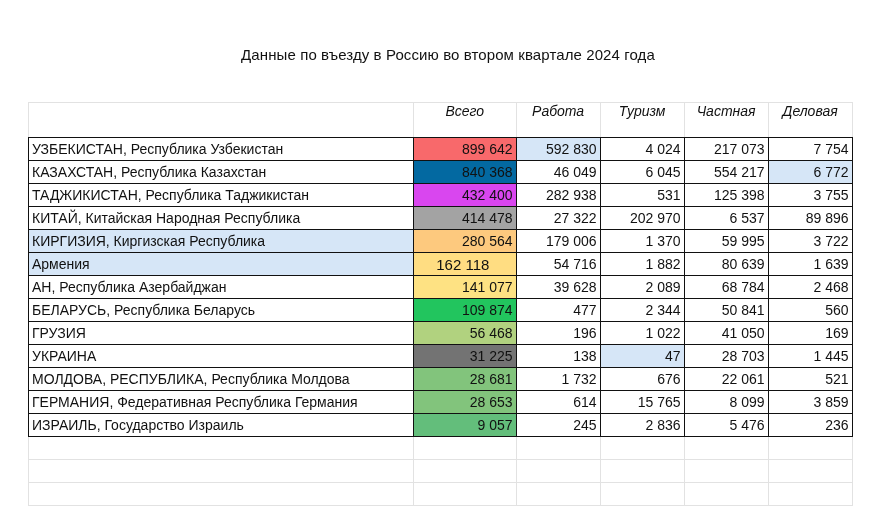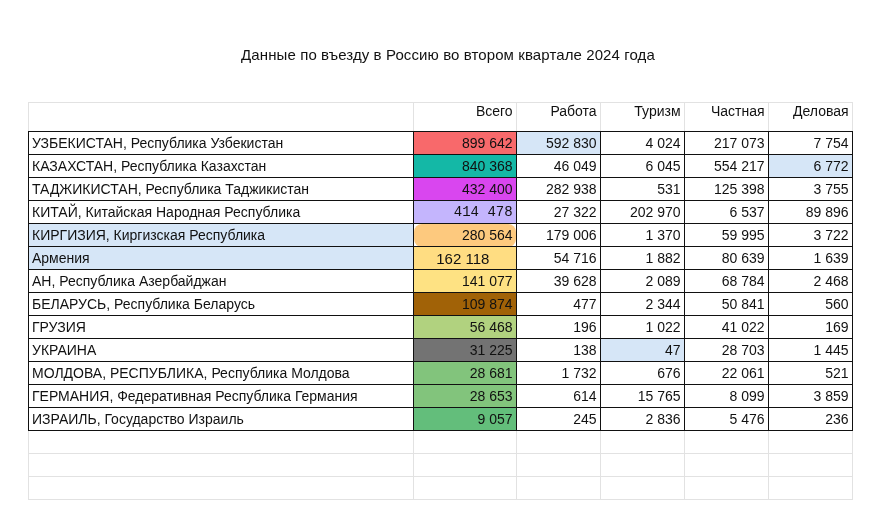--- a/index.html
+++ b/index.html
@@ -10,7 +10,7 @@
   .sheet { position:absolute; left:28px; top:102px; border-collapse:collapse; table-layout:fixed; }
   .sheet td, .sheet th { height:23px; padding:0 3px; font-size:14px; font-weight:normal;
            white-space:nowrap; overflow:hidden; box-sizing:border-box; }
-  .sheet th { text-align:right; border:1px solid #e2e2e2; border-bottom:1.5px solid #111; vertical-align:bottom; padding-bottom:12px; }
+  .sheet th { text-align:center; border:1px solid #e2e2e2; border-bottom:1.5px solid #111; vertical-align:bottom; padding-bottom:18px;font-style:italic; }
   .sheet td { border:1px solid #111; }
   .sheet td.num { text-align:right; }
   .sheet td.name { text-align:left; }

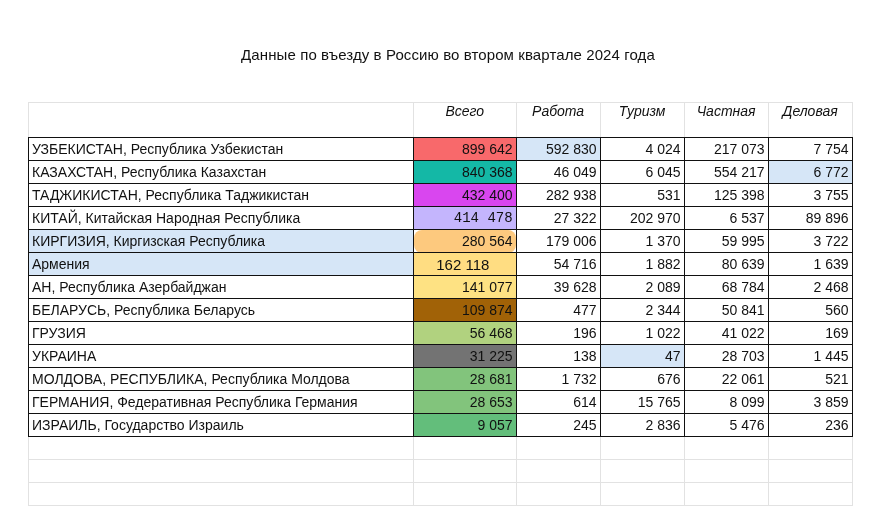--- a/index.html
+++ b/index.html
@@ -55,7 +55,7 @@
       </tr>
       <tr>
         <td class="name">КАЗАХСТАН, Республика Казахстан</td>
-        <td class="num" style="background: #14b8a6;">840 368</td>
+        <td class="num" style="background: #0369a1;">840 368</td>
         <td class="num">46 049</td>
         <td class="num">6 045</td>
         <td class="num">554 217</td>

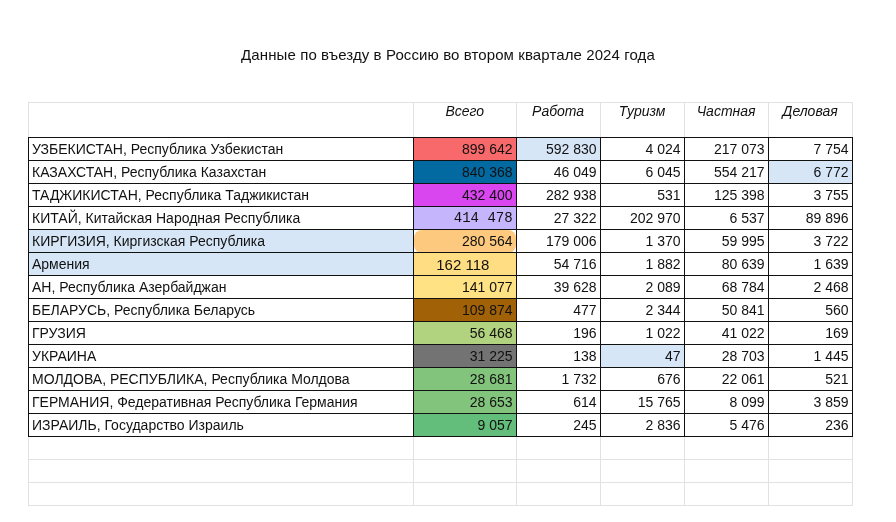--- a/index.html
+++ b/index.html
@@ -71,7 +71,7 @@
       </tr>
       <tr>
         <td class="name">КИТАЙ, Китайская Народная Республика</td>
-        <td class="num" style="background: #c4b5fd; font-family: Liberation Mono, monospace;">414 478</td>
+        <td class="num" style="background: #a3a3a3;">414 478</td>
         <td class="num">27 322</td>
         <td class="num">202 970</td>
         <td class="num">6 537</td>

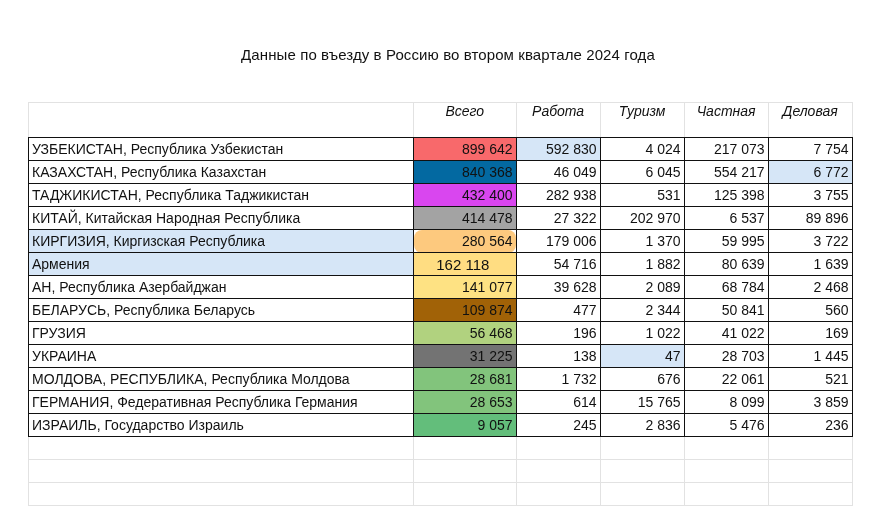--- a/index.html
+++ b/index.html
@@ -79,7 +79,7 @@
       </tr>
       <tr>
         <td class="name hl">КИРГИЗИЯ, Киргизская Республика</td>
-        <td class="num" style="background: rgb(253, 201, 126); border-radius: 8px;">280 564</td>
+        <td class="num" style="background: rgb(253, 201, 126);">280 564</td>
         <td class="num">179 006</td>
         <td class="num">1 370</td>
         <td class="num">59 995</td>

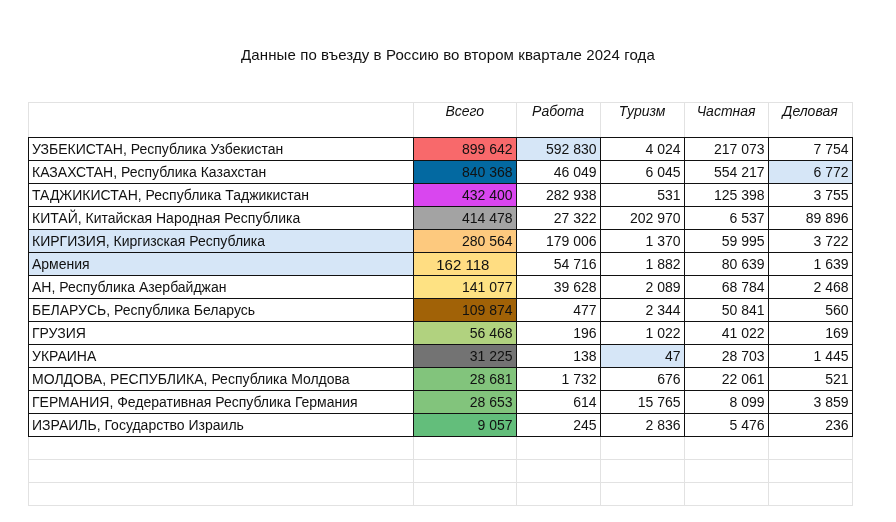--- a/index.html
+++ b/index.html
@@ -103,7 +103,7 @@
       </tr>
       <tr>
         <td class="name">БЕЛАРУСЬ, Республика Беларусь</td>
-        <td class="num" style="background: #a16207;">109 874</td>
+        <td class="num" style="background: #22c55e;">109 874</td>
         <td class="num">477</td>
         <td class="num">2 344</td>
         <td class="num">50 841</td>

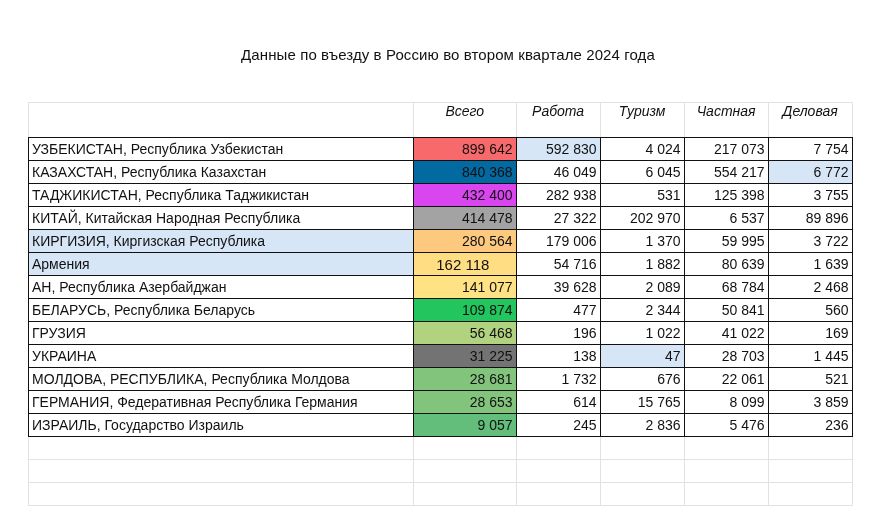--- a/index.html
+++ b/index.html
@@ -114,7 +114,7 @@
         <td class="num" style="background: rgb(177, 210, 127);">56 468</td>
         <td class="num">196</td>
         <td class="num">1 022</td>
-        <td class="num">41 022</td>
+        <td class="num">41 050</td>
         <td class="num">169</td>
       </tr>
       <tr>

